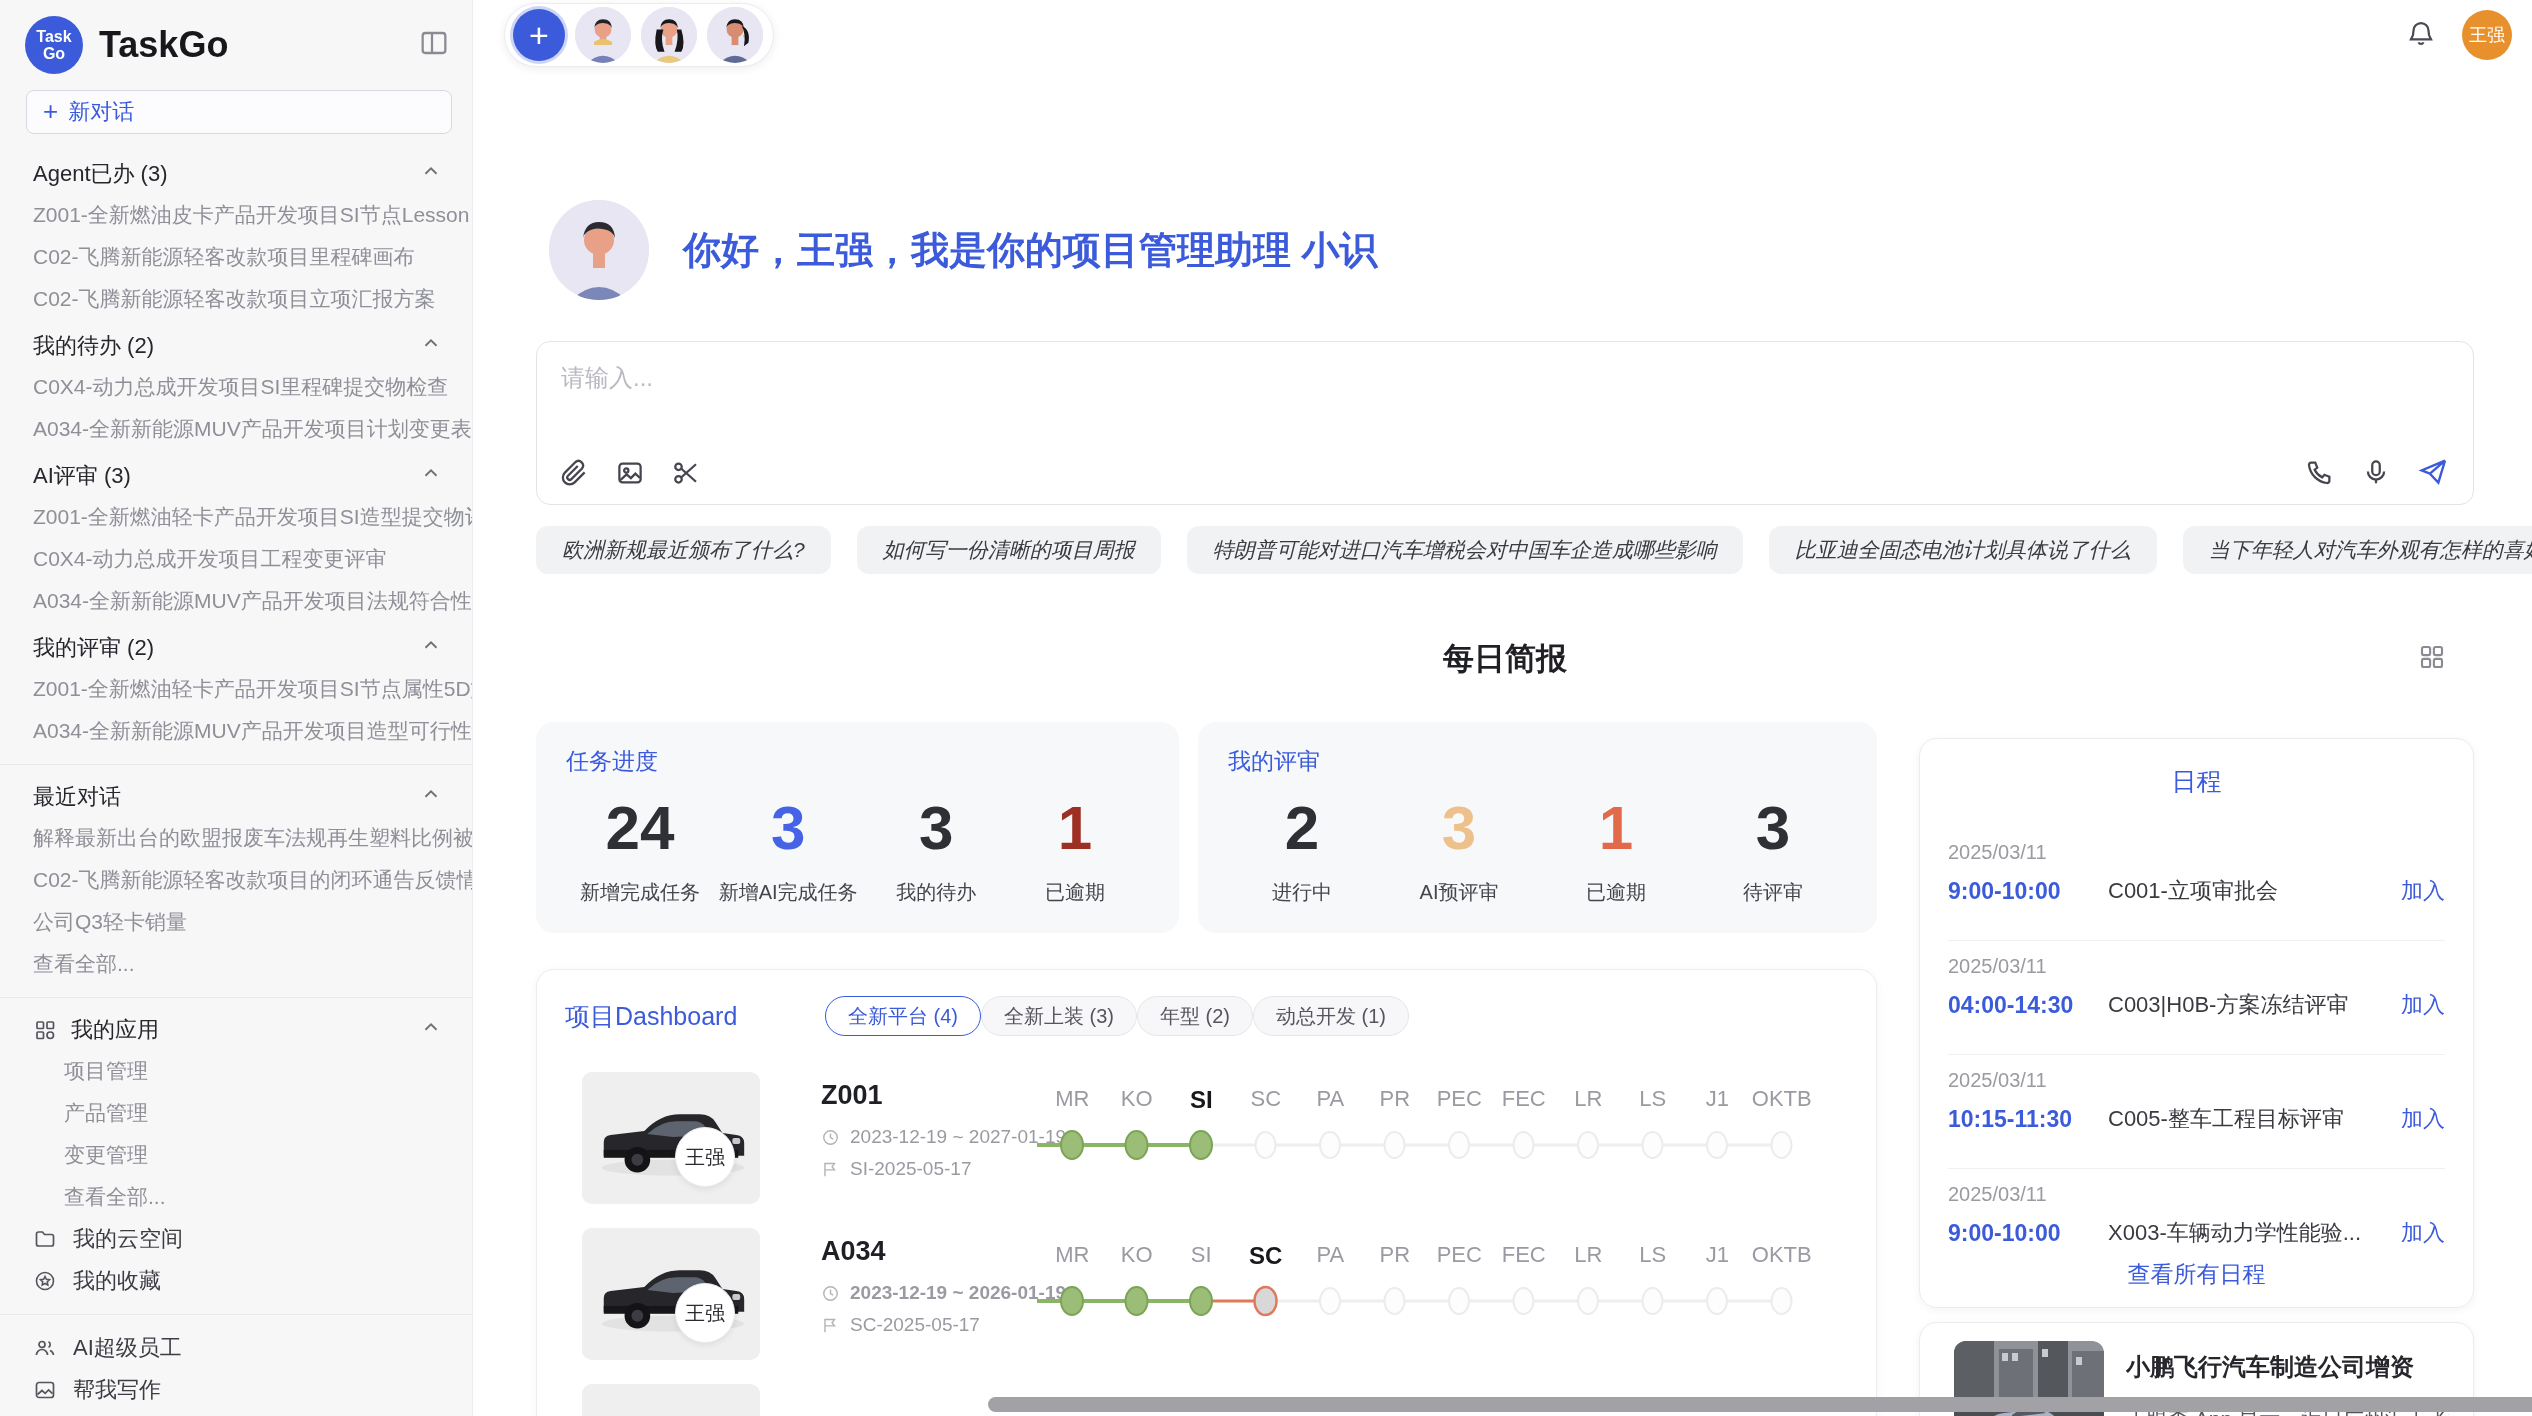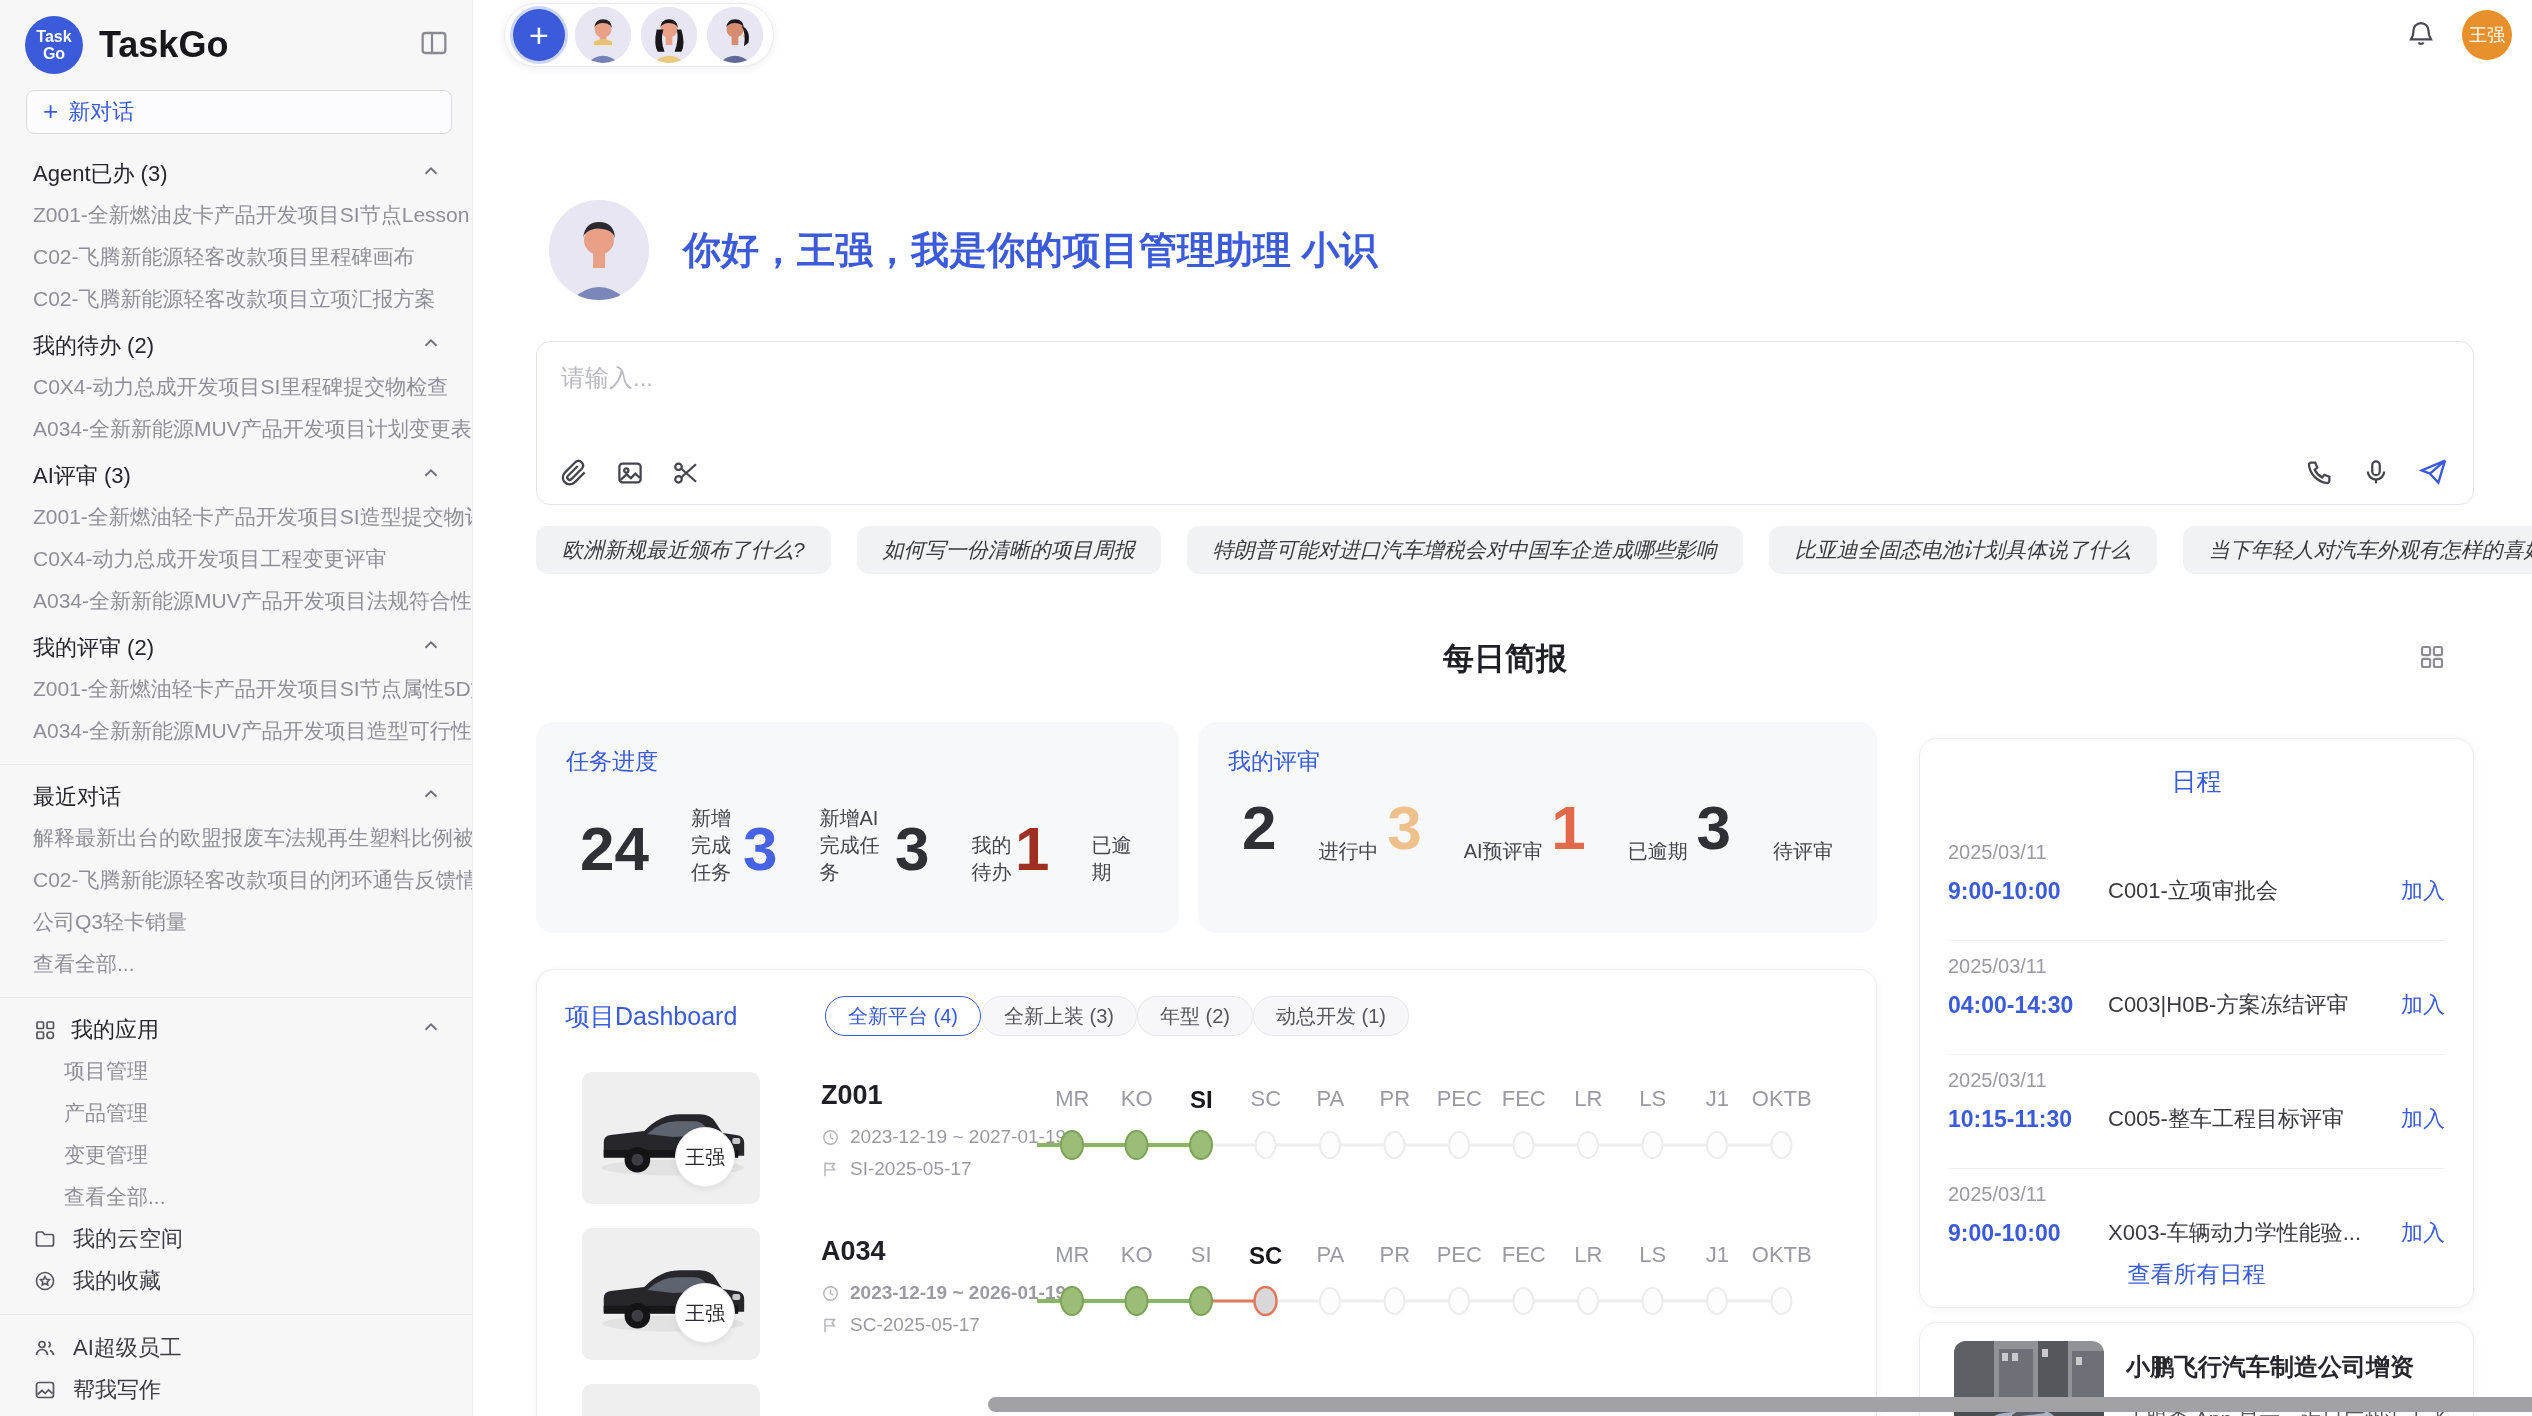--- a/index.html
+++ b/index.html
@@ -54,7 +54,7 @@
   .stat-card{position:absolute;top:722px;height:211px;background:#f7f8fa;border-radius:18px;padding:24px 30px;}
   .stat-card .t{font-size:23px;color:#3b5bdb;}
   .stat-row{display:flex;justify-content:space-between;margin-top:14px;padding:0 14px;}
-  .stat{display:flex;flex-direction:row;align-items:flex-end;min-width:120px;gap:42px;}
+  .stat{display:flex;flex-direction:column;align-items:center;min-width:120px;}
   .stat .v{font-size:62px;font-weight:bold;line-height:74px;}
   .stat .l{font-size:20px;color:#45454d;margin-top:14px;}
 

